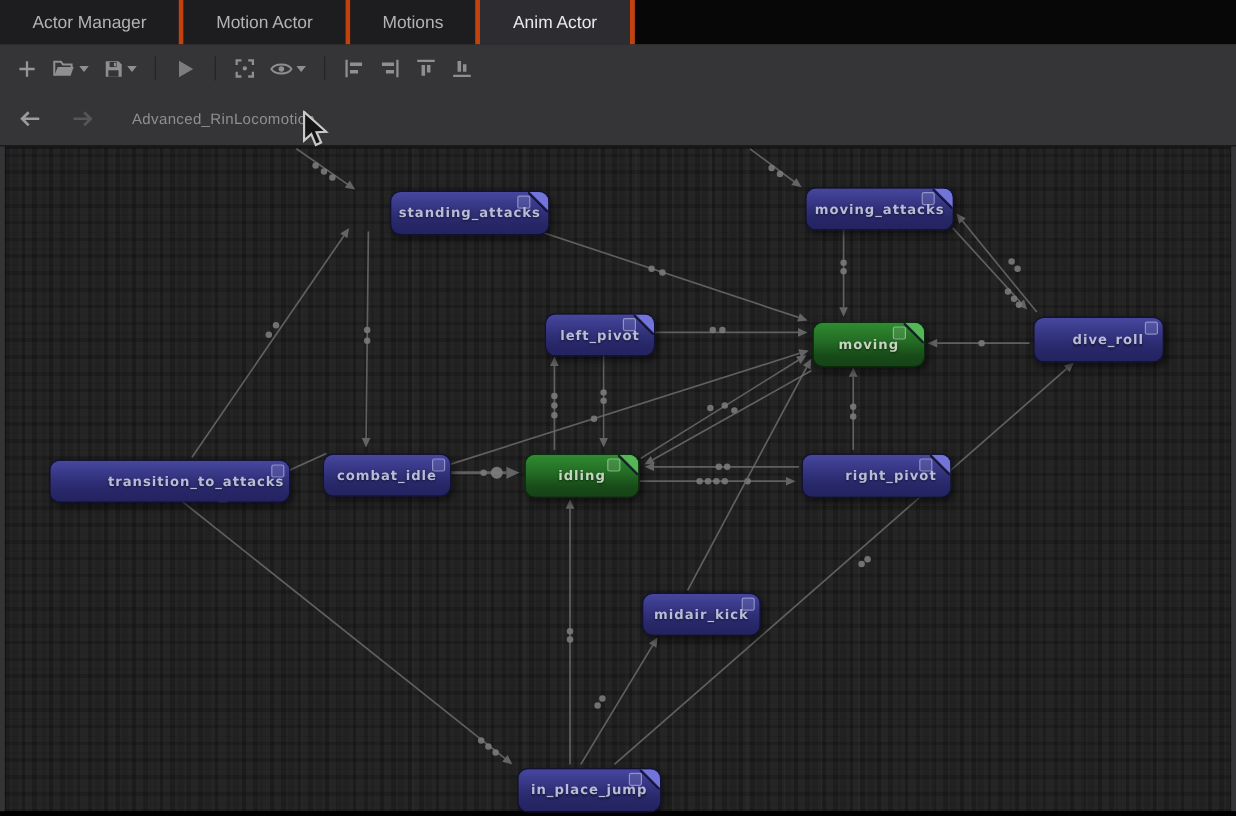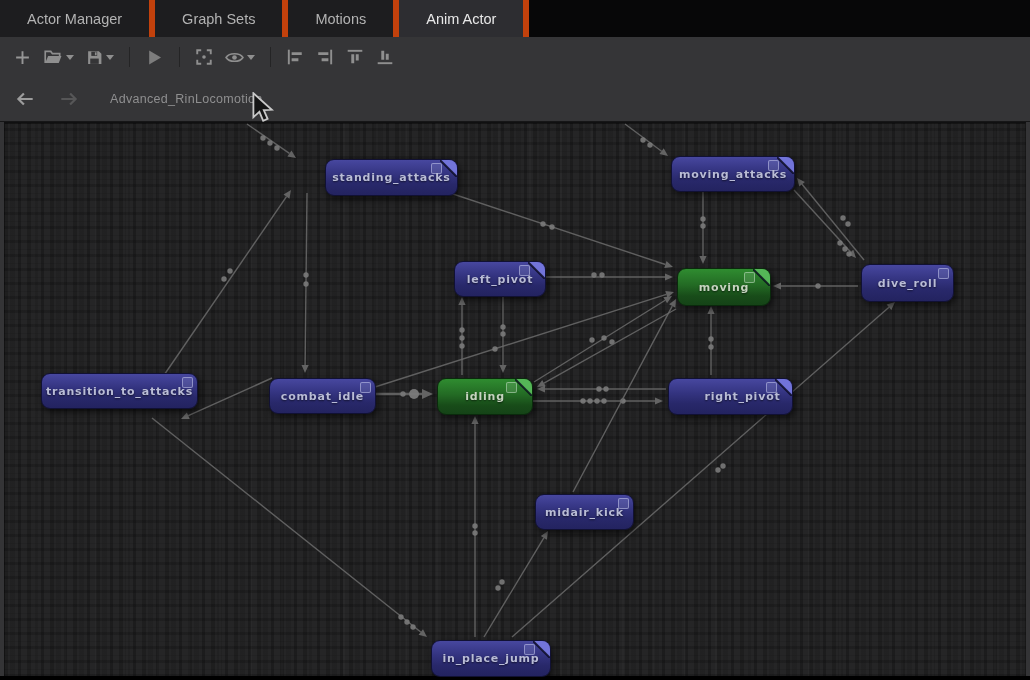--- a/index.html
+++ b/index.html
@@ -16,7 +16,7 @@
   }
   .tab{
     display:flex;align-items:center;justify-content:center;
-    padding:0 27px;background:#1d1d1f;border-right:6px solid #c2410c;
+    padding:0 27px;background:#1d1d1f;border-right:4px solid #c2410c;
     color:#b3b3b3;font-size:14.5px;cursor:default;user-select:none;
   }
   .tab.active{background:#2d2d31;color:#e9e9e9;}

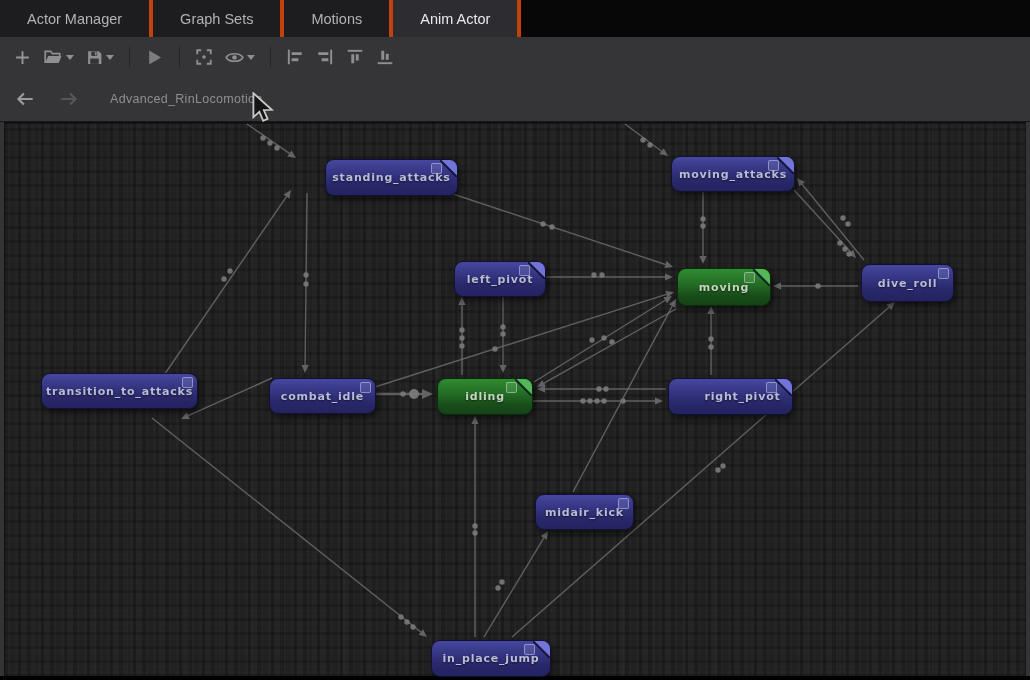--- a/index.html
+++ b/index.html
@@ -82,7 +82,7 @@
       <span>Actor Manager</span>
     </div>
     <div class="tab">
-      <span>Graph Sets</span>
+      <span>Motion Actor</span>
     </div>
     <div class="tab">
       <span>Motions</span>

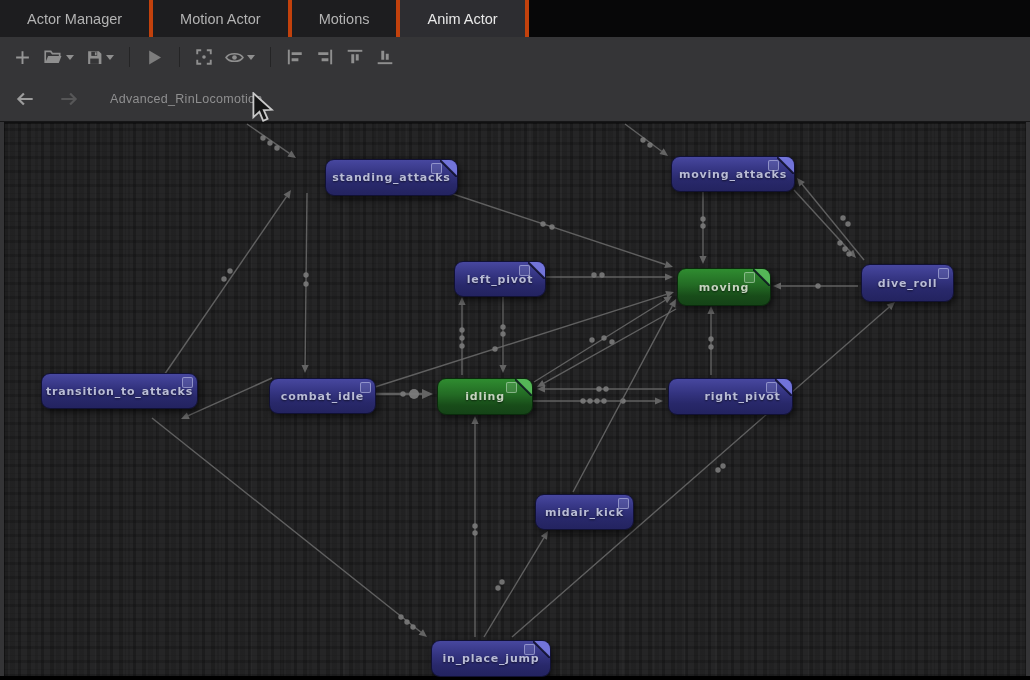--- a/index.html
+++ b/index.html
@@ -240,7 +240,7 @@
       <span class="badge" style="right: 15px;"></span>
       <span class="lbl">moving</span>
     </div>
-    <div class="node node--purple" style="left: 857px; top: 141px; width: 91px; height: 36px;">
+    <div class="node node--purple" style="left: 857px; top: 141px; width: 91px; height: 36px; padding-left: 16px;">
       <span class="badge" style="right: 4px;"></span>
       <span class="lbl">dive_roll</span>
     </div>

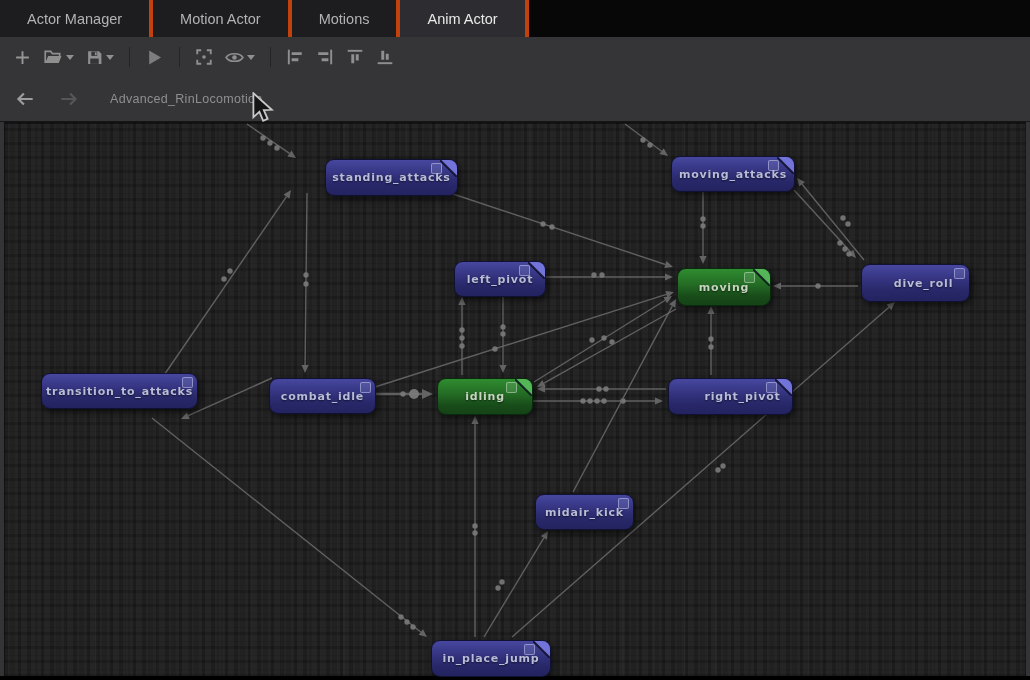--- a/index.html
+++ b/index.html
@@ -244,7 +244,7 @@
       <span class="badge" style="right: 4px;"></span>
       <span class="lbl">dive_roll</span>
     </div>
-    <div class="node node--purple" style="left: 37px; top: 250px; width: 155px; height: 34px;">
+    <div class="node node--purple" style="left: 37px; top: 260px; width: 155px; height: 34px; padding-left: 44px;">
       <span class="badge" style="right: 4px;"></span>
       <span class="lbl">transition_to_attacks</span>
     </div>

